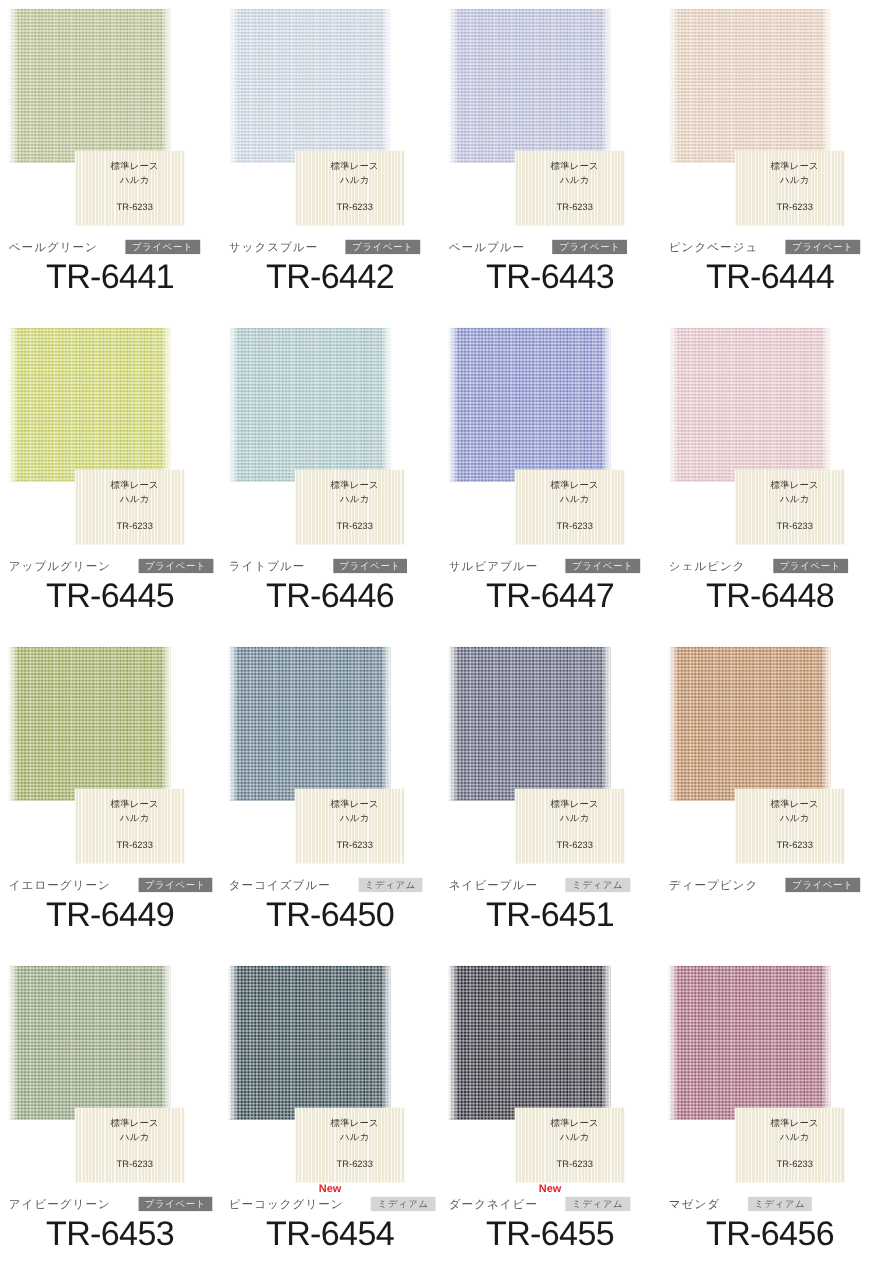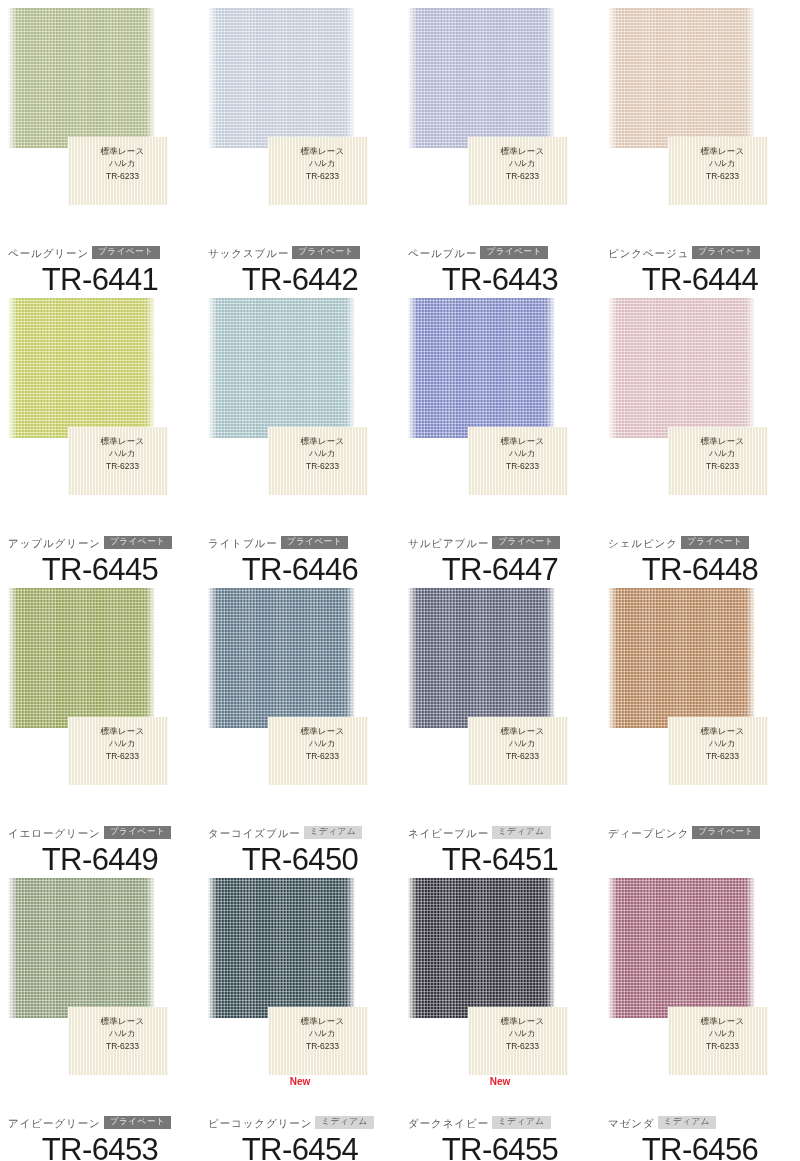--- a/index.html
+++ b/index.html
@@ -98,6 +98,7 @@
   .lace-line.code {
     font-family: "Liberation Sans", "DejaVu Sans", sans-serif;
     letter-spacing: 0;
+    margin-top: 12px;
   }
 
   

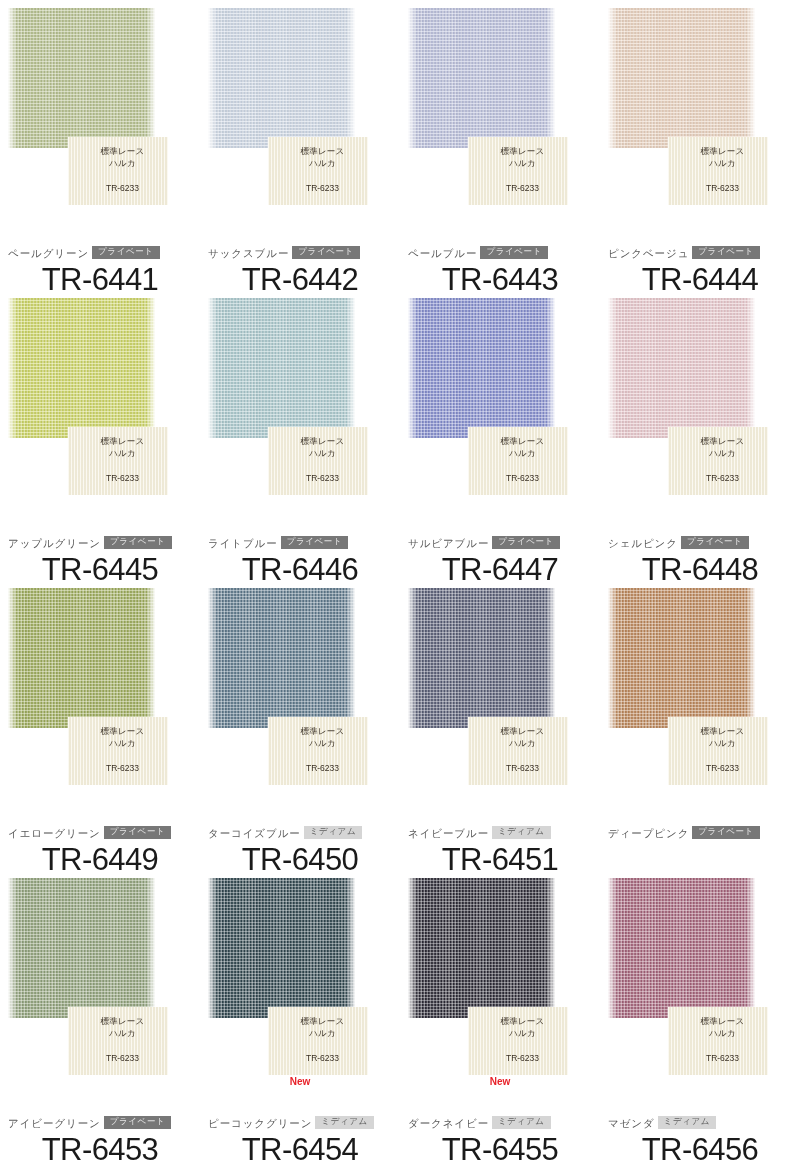--- a/index.html
+++ b/index.html
@@ -122,9 +122,8 @@
   .name-row {
     display: flex;
     align-items: center;
-    gap: 3px;
+    gap: 25px;
     height: 15px;
-    margin-top: 28px;
   }
   .color-name {
     font-size: 10.5px;

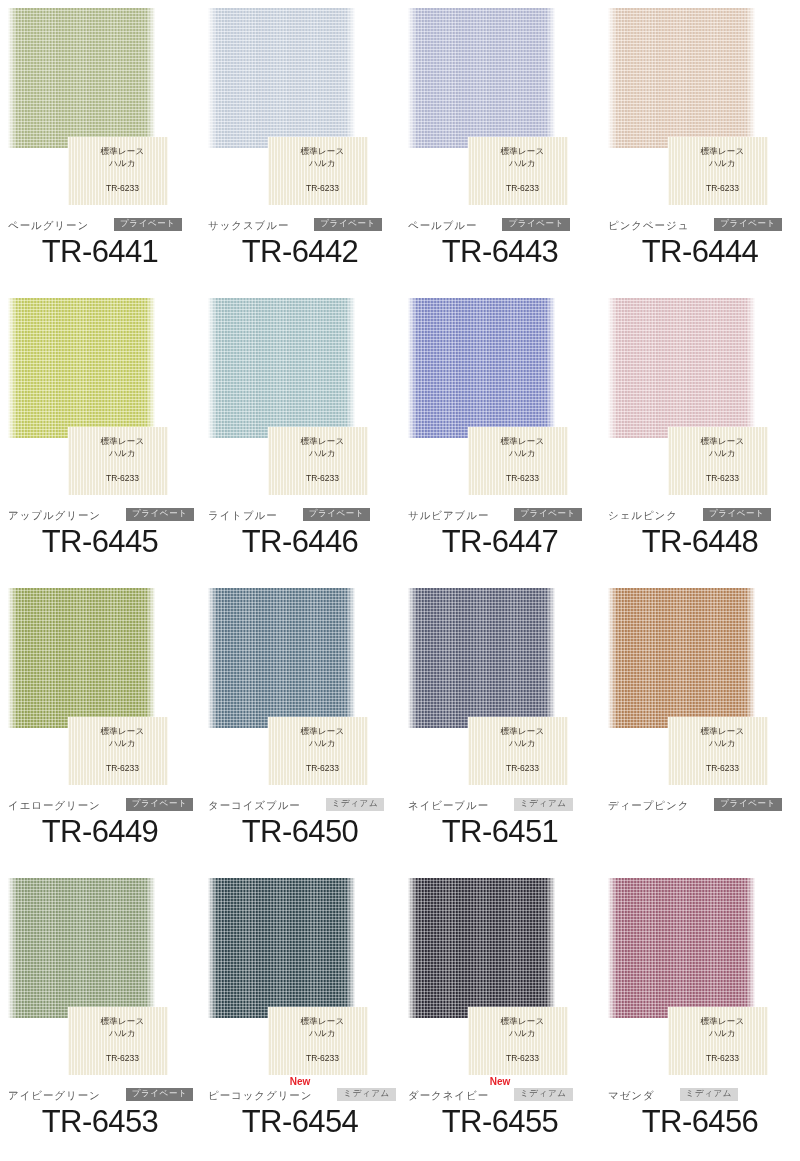--- a/index.html
+++ b/index.html
@@ -139,7 +139,6 @@
     letter-spacing: .6px;
     white-space: nowrap;
     display: inline-block;
-    font-family: Liberation Mono, monospace;
   }
   .grade-badge.private {
     background: #777777;

